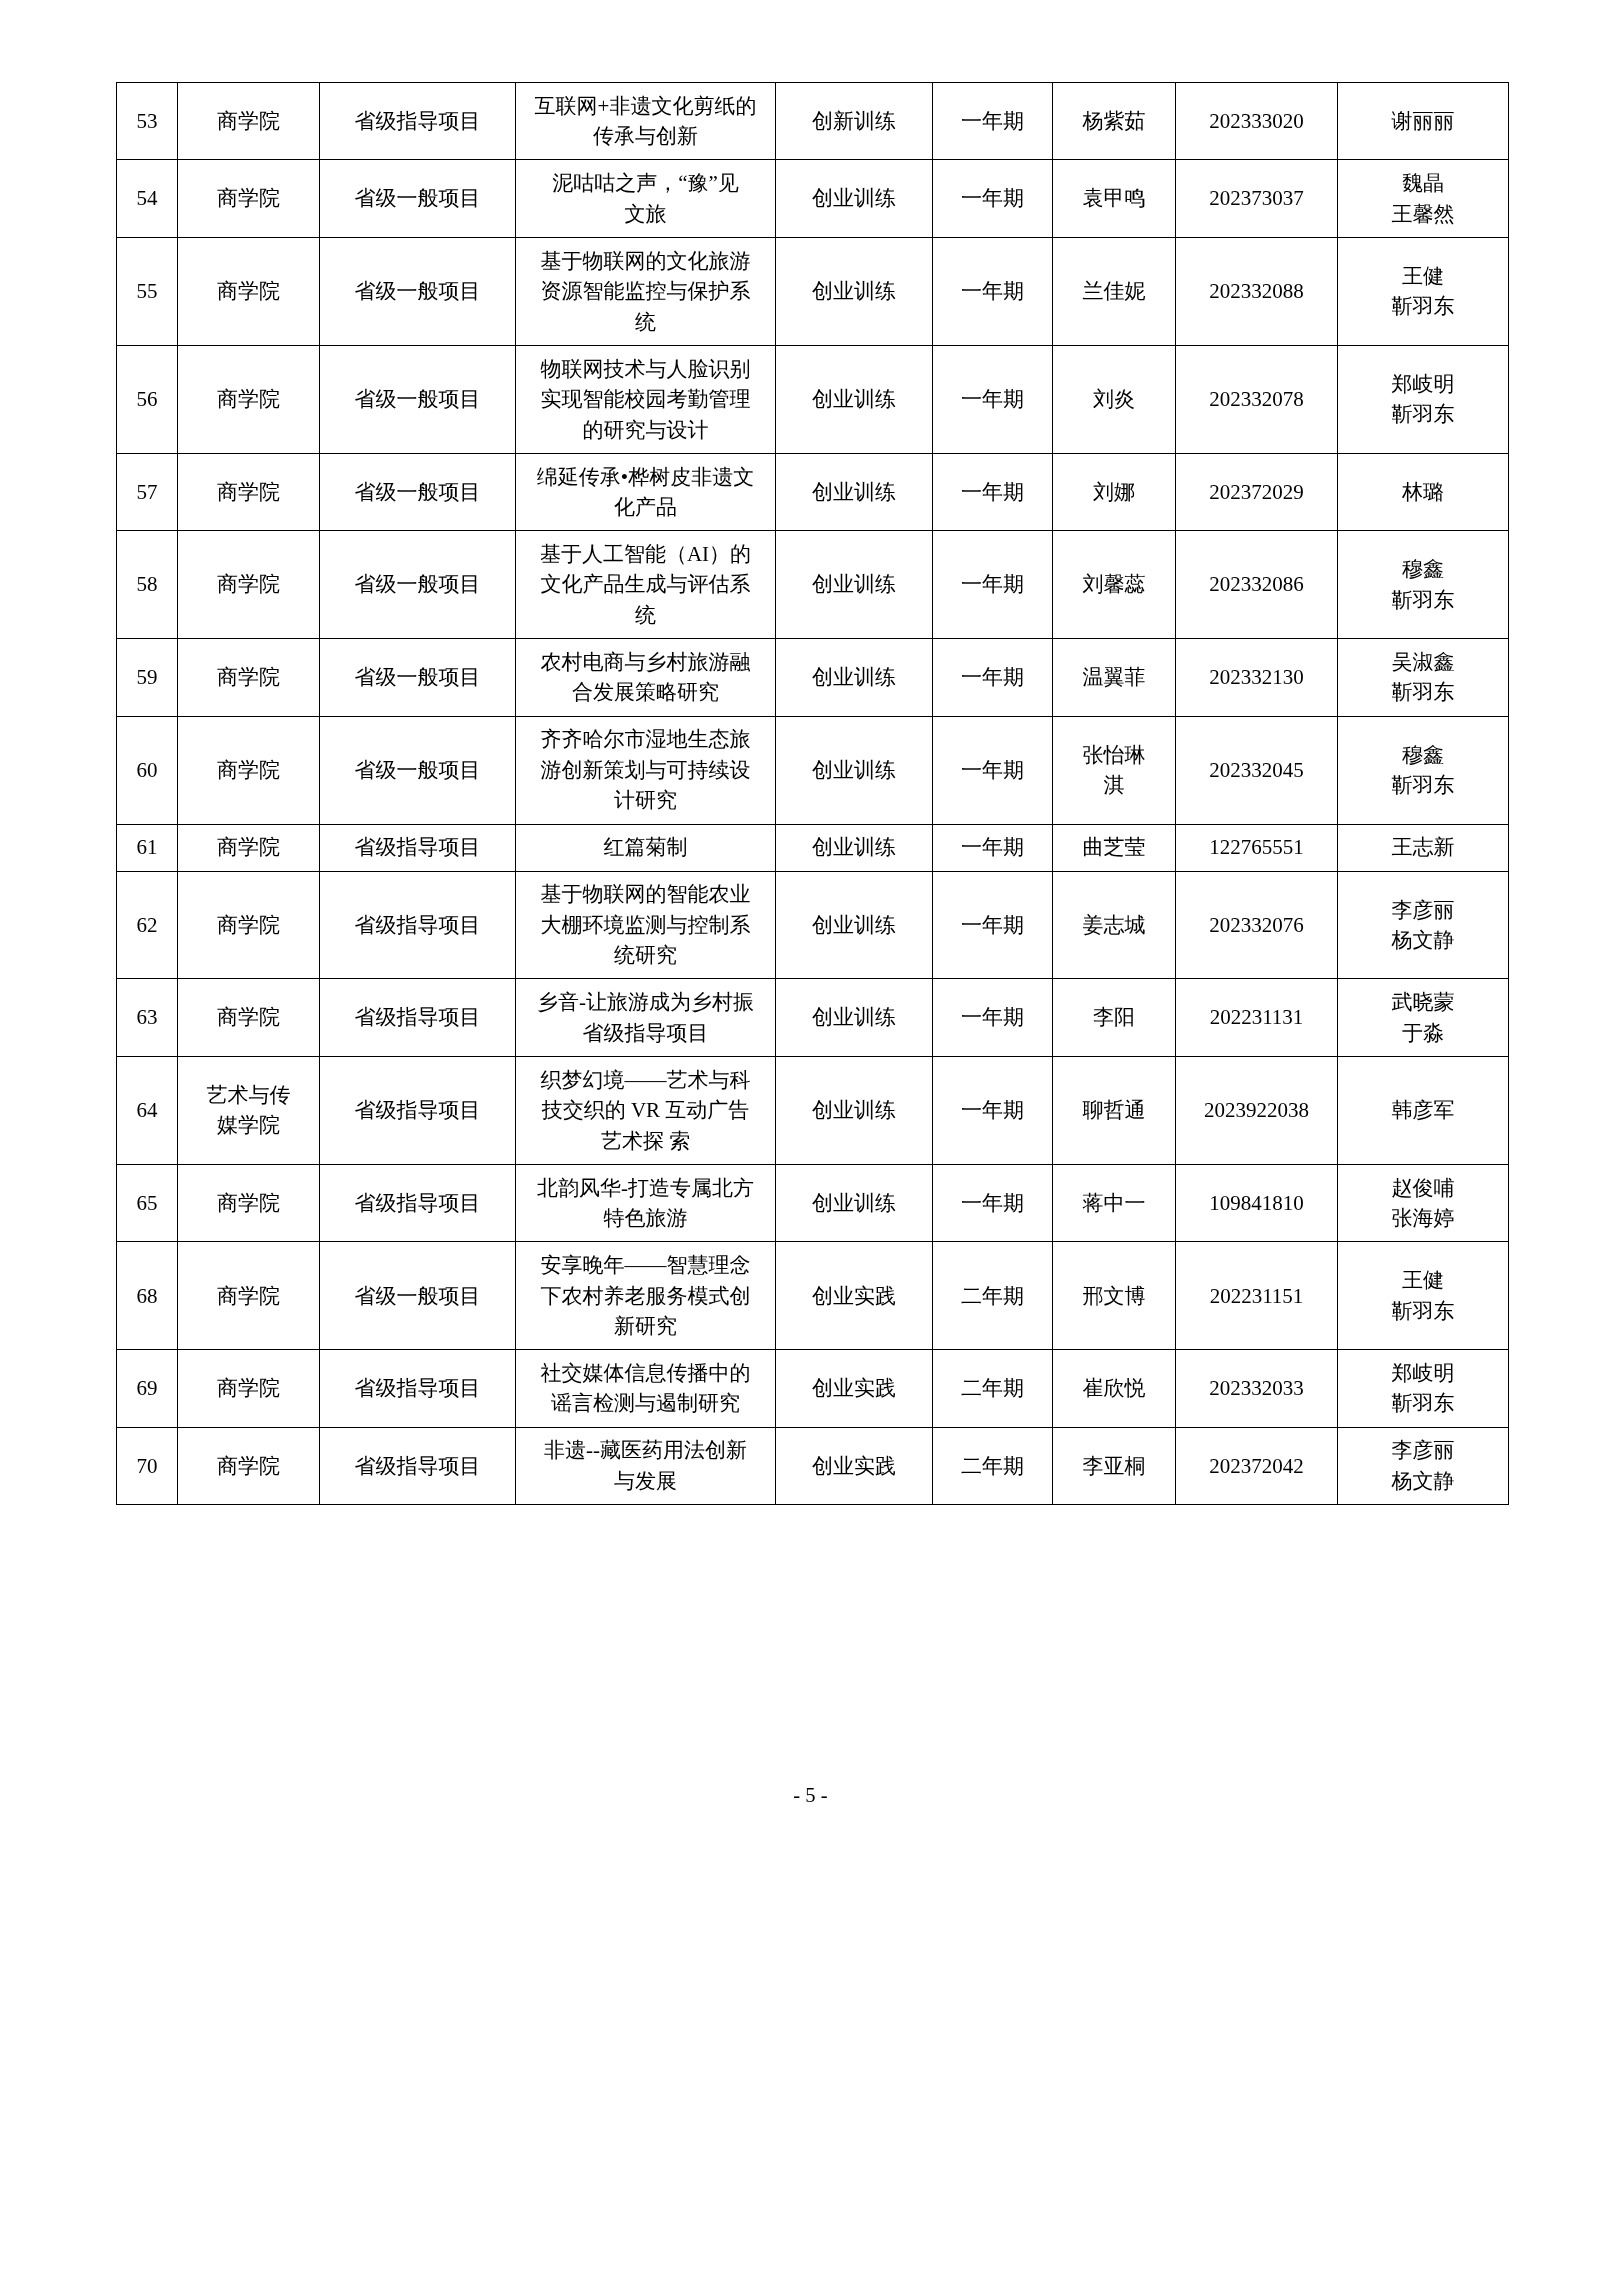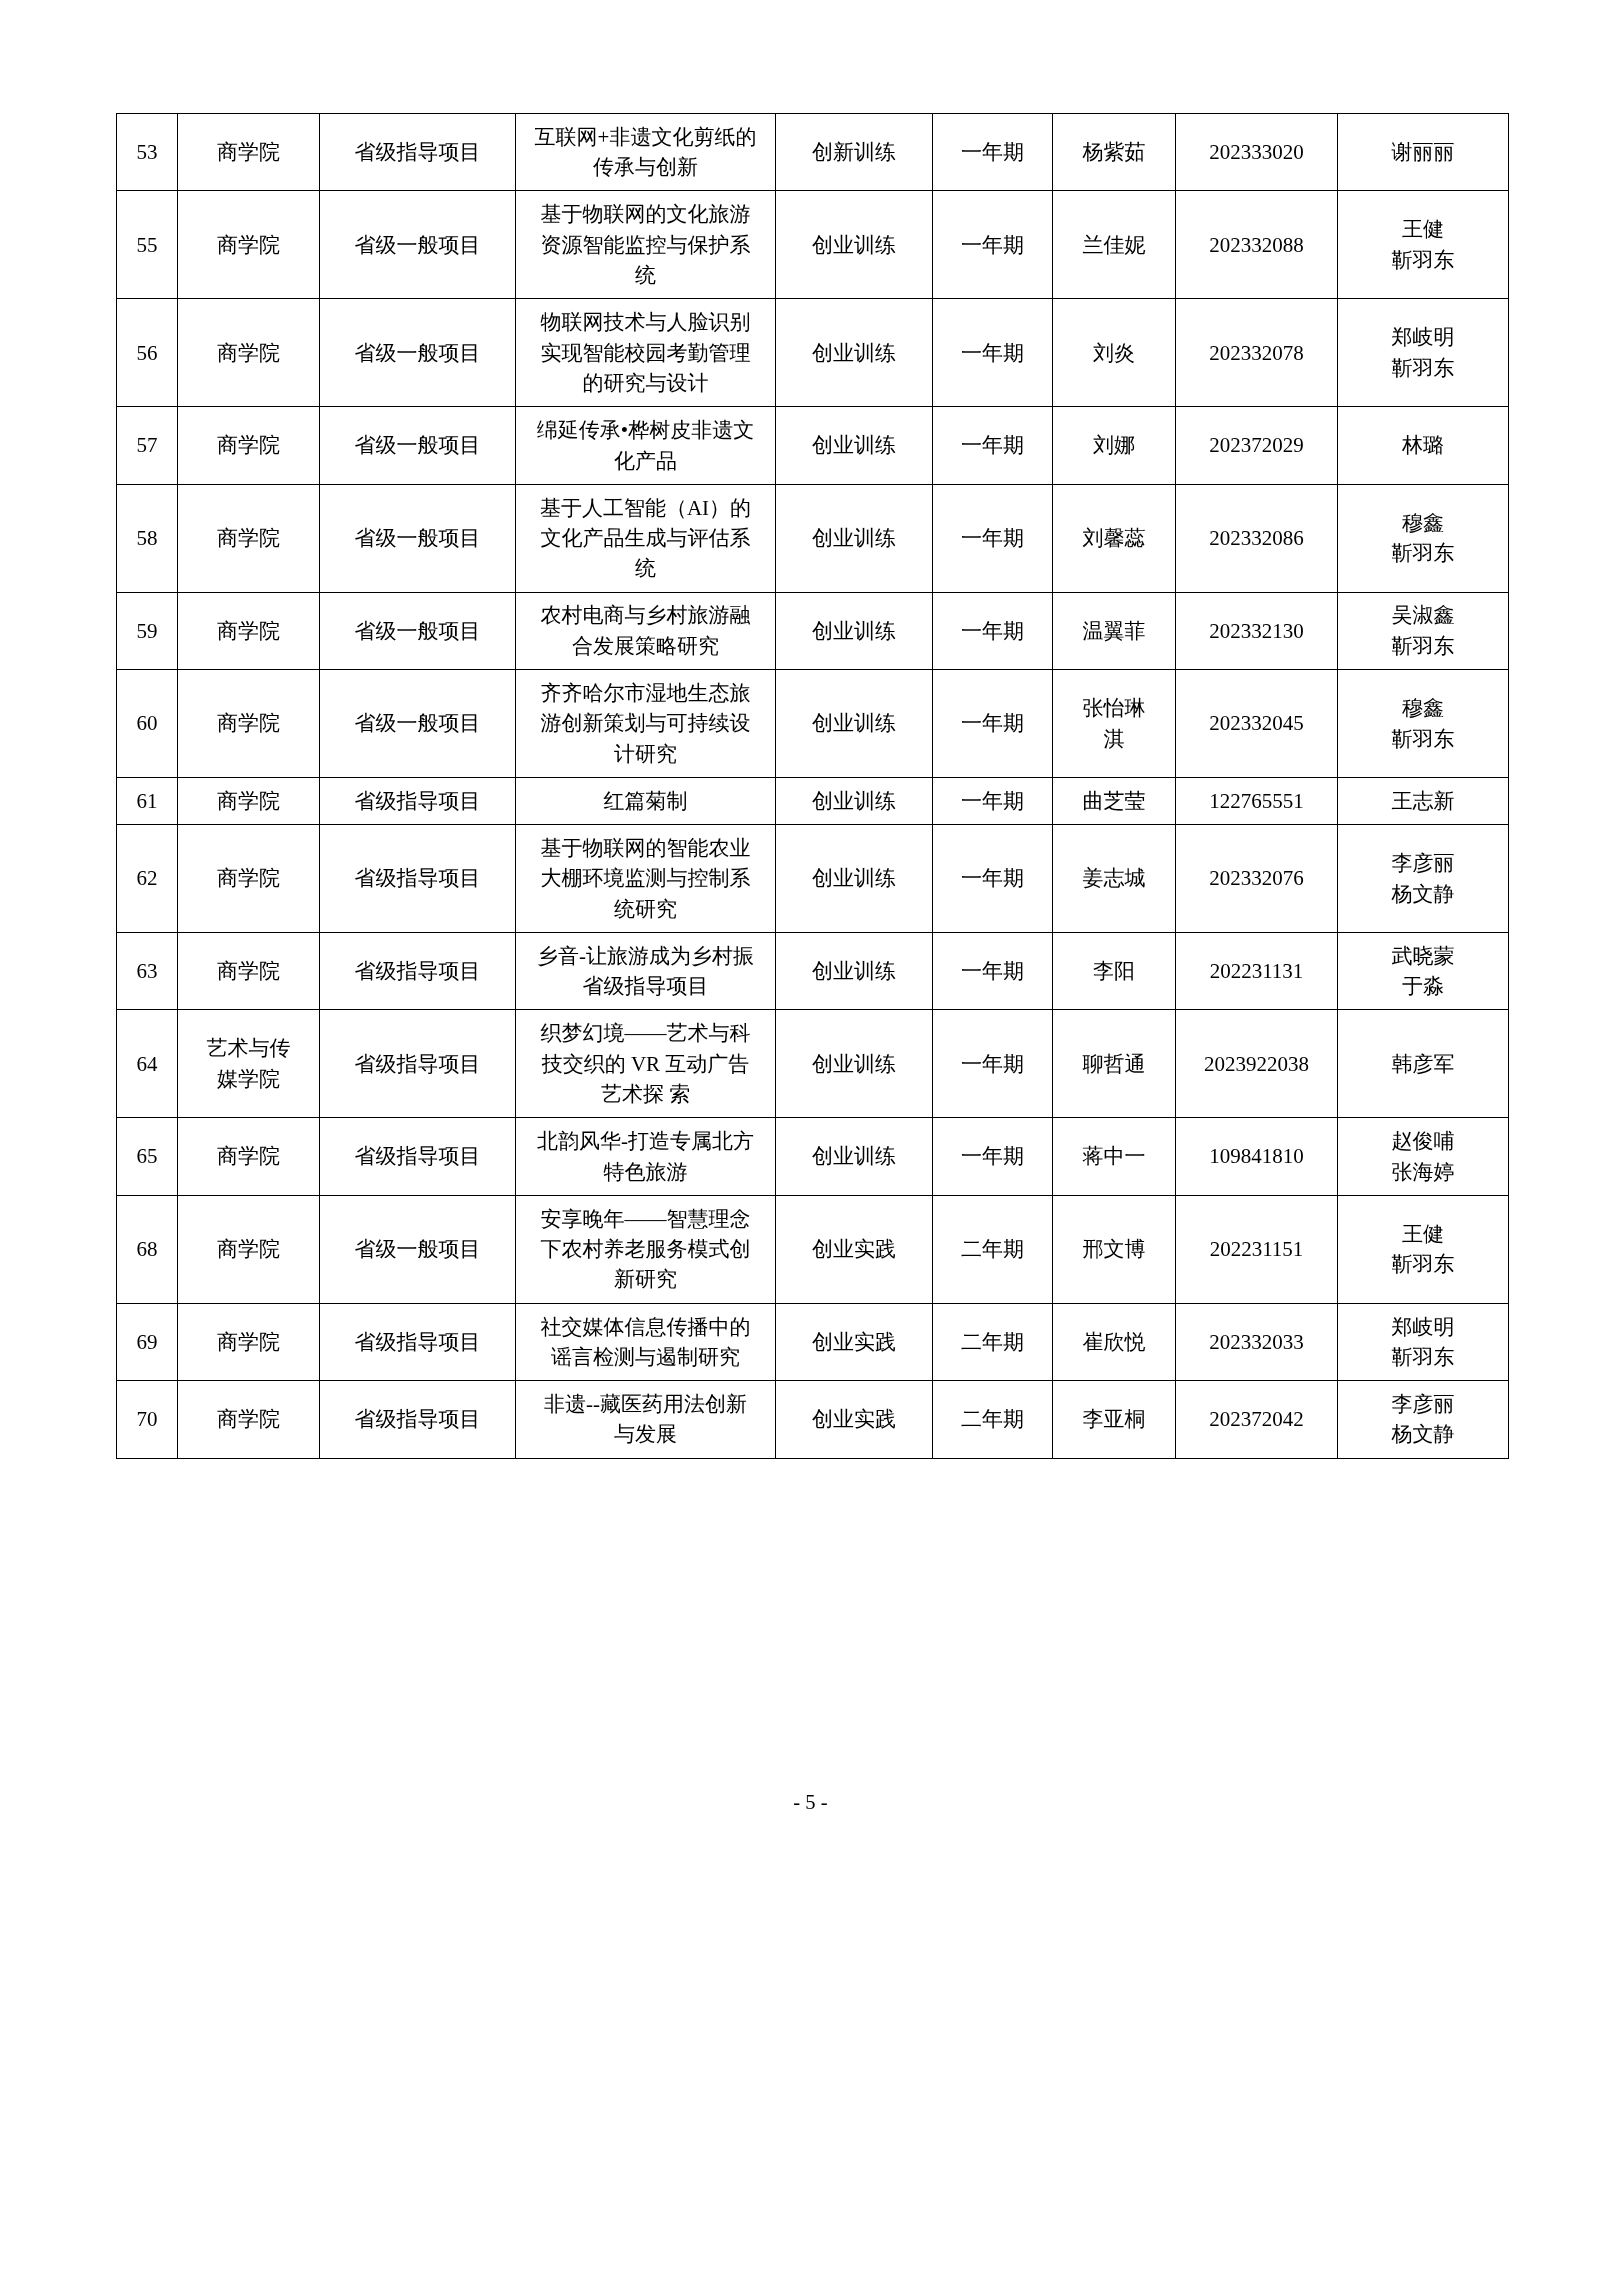--- a/index.html
+++ b/index.html
@@ -20,8 +20,7 @@
     width: 1621px;
     height: 1923px;
     box-sizing: border-box;
-    padding: 106px 116px 0 116px;
-    margin-top: 7px;
+    padding: 82px 116px 0 116px;
   }
   table.doc-table {
     border-collapse: collapse;

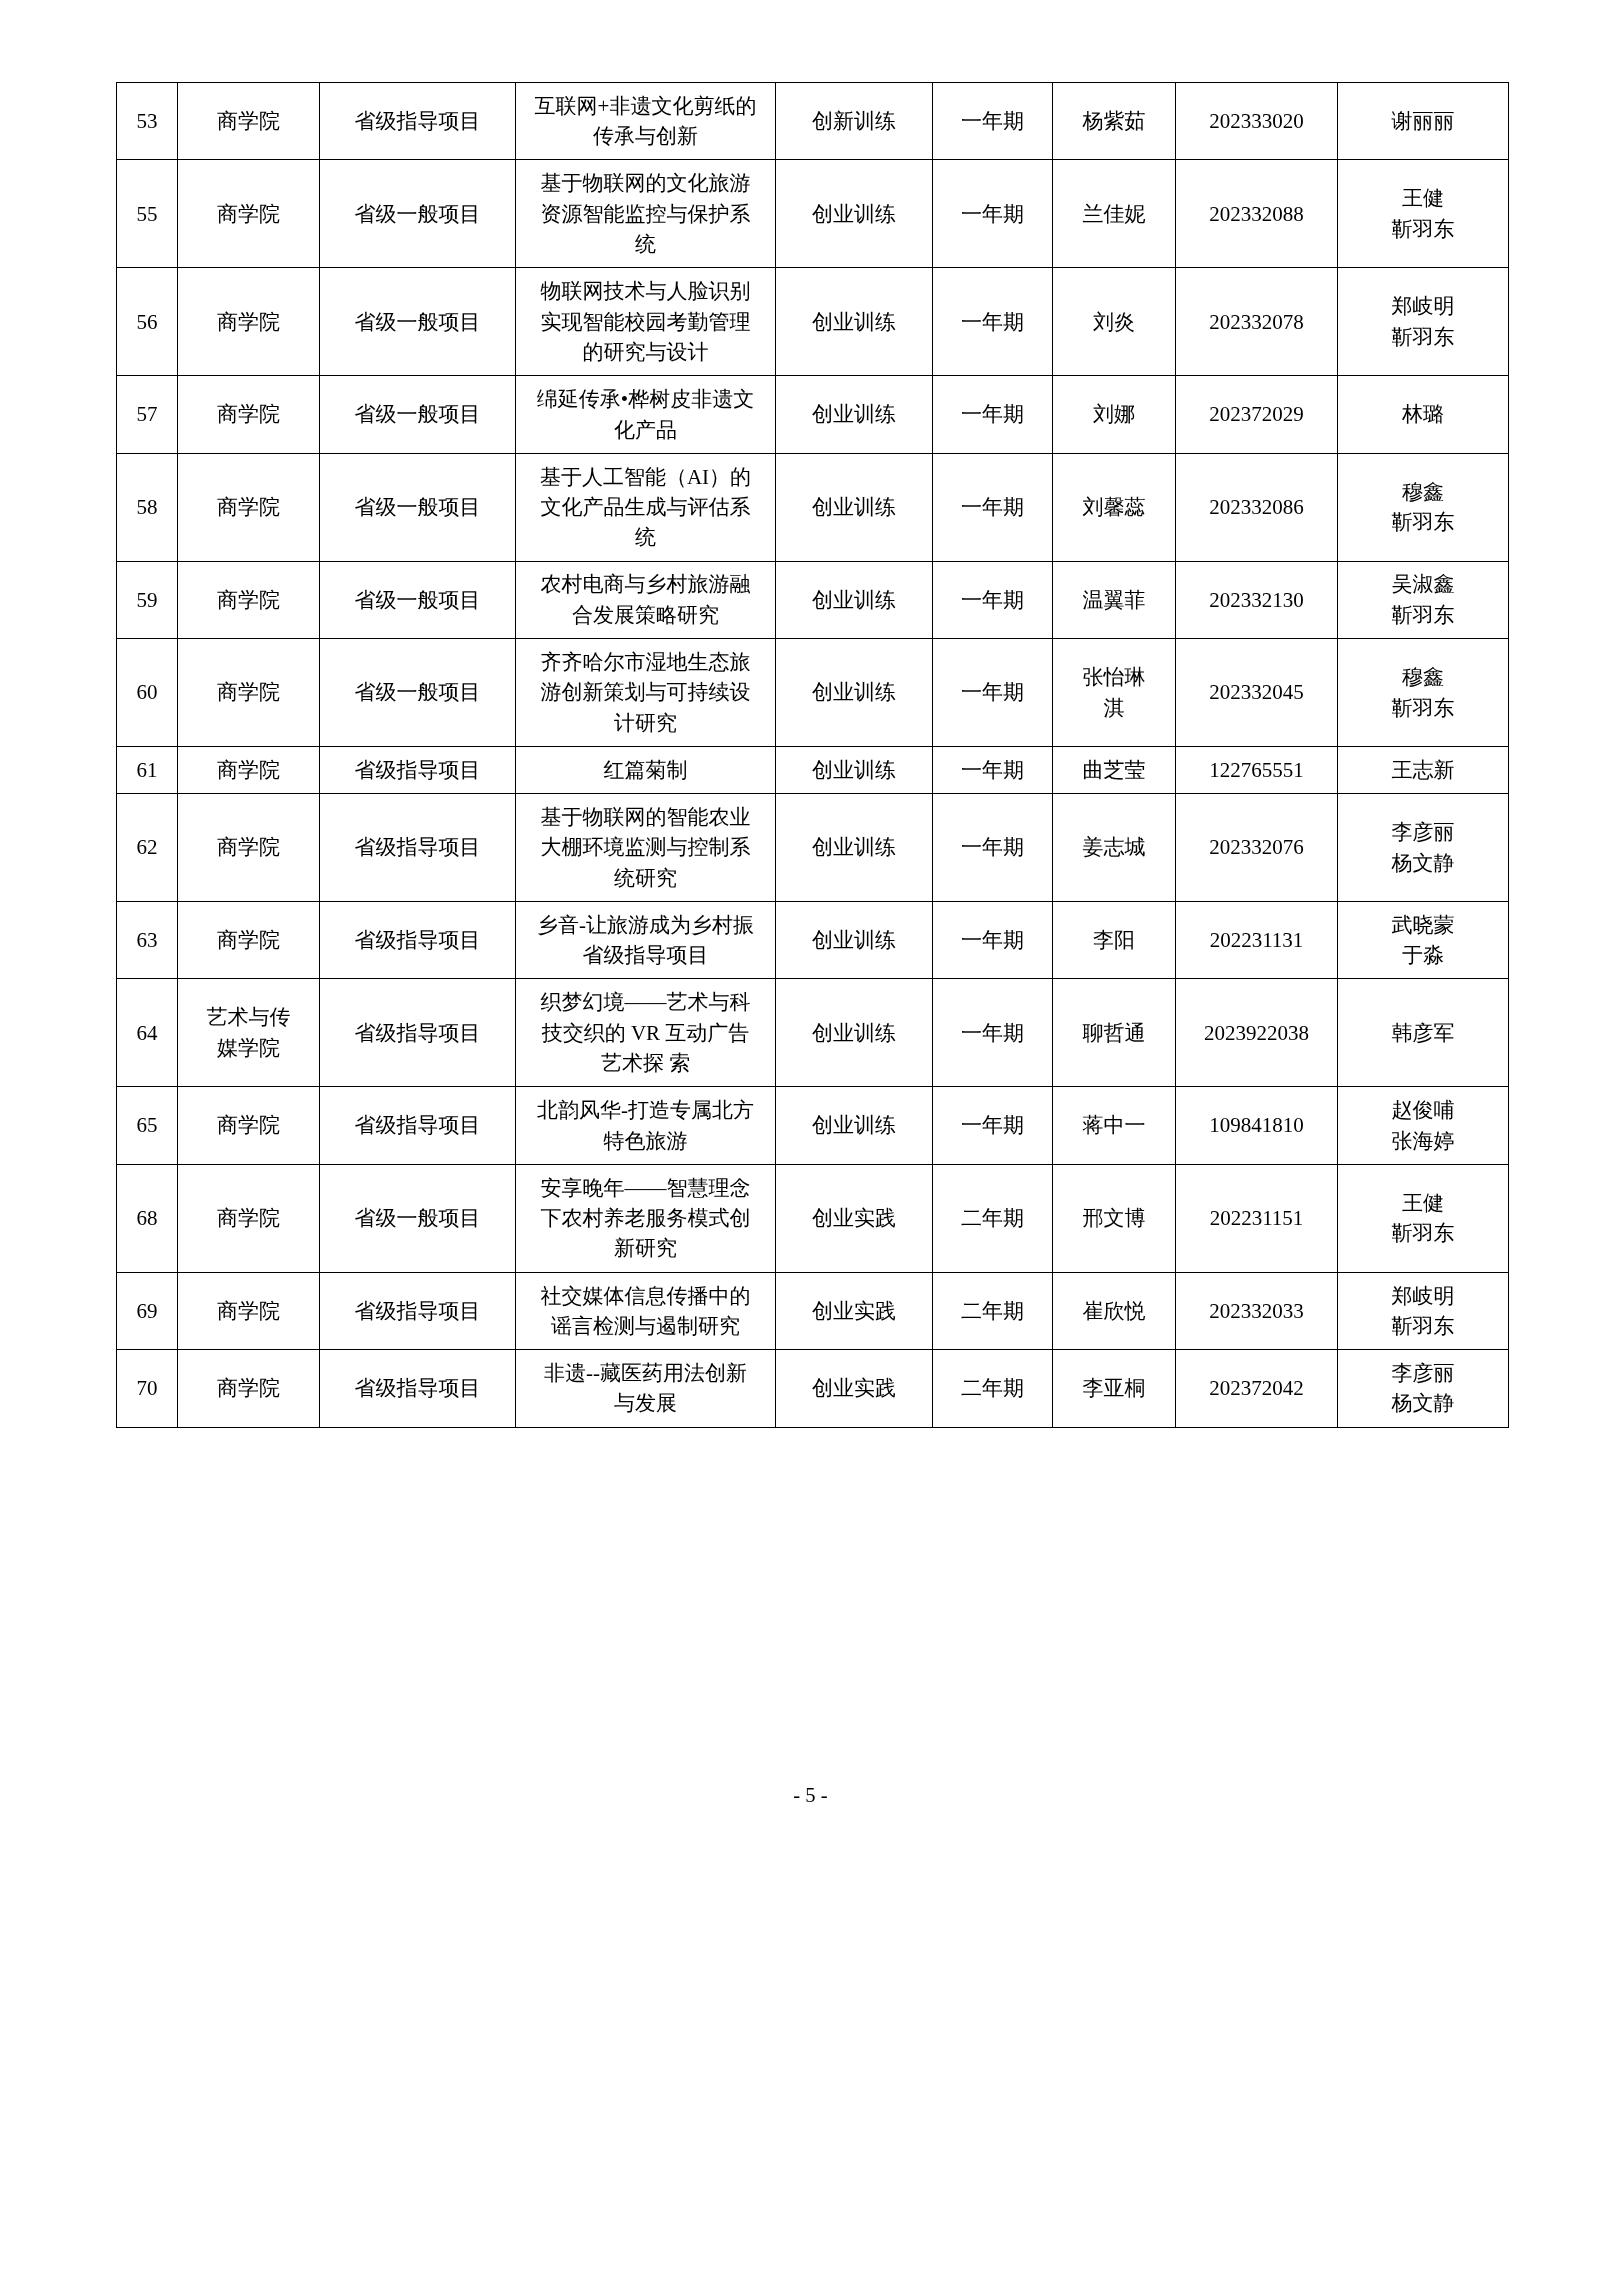--- a/index.html
+++ b/index.html
@@ -96,6 +96,19 @@
           <td class="multiline">谢丽丽</td>
         </tr>
         <tr>
+          <td class="multiline">54</td>
+          <td class="multiline">商学院</td>
+          <td class="multiline">省级一般项目</td>
+          <td class="multiline title-cell">泥咕咕之声，“豫”见
+文旅</td>
+          <td class="multiline">创业训练</td>
+          <td class="multiline">一年期</td>
+          <td class="multiline">袁甲鸣</td>
+          <td class="multiline">202373037</td>
+          <td class="multiline">魏晶
+王馨然</td>
+        </tr>
+        <tr>
           <td class="multiline">55</td>
           <td class="multiline">商学院</td>
           <td class="multiline">省级一般项目</td>

